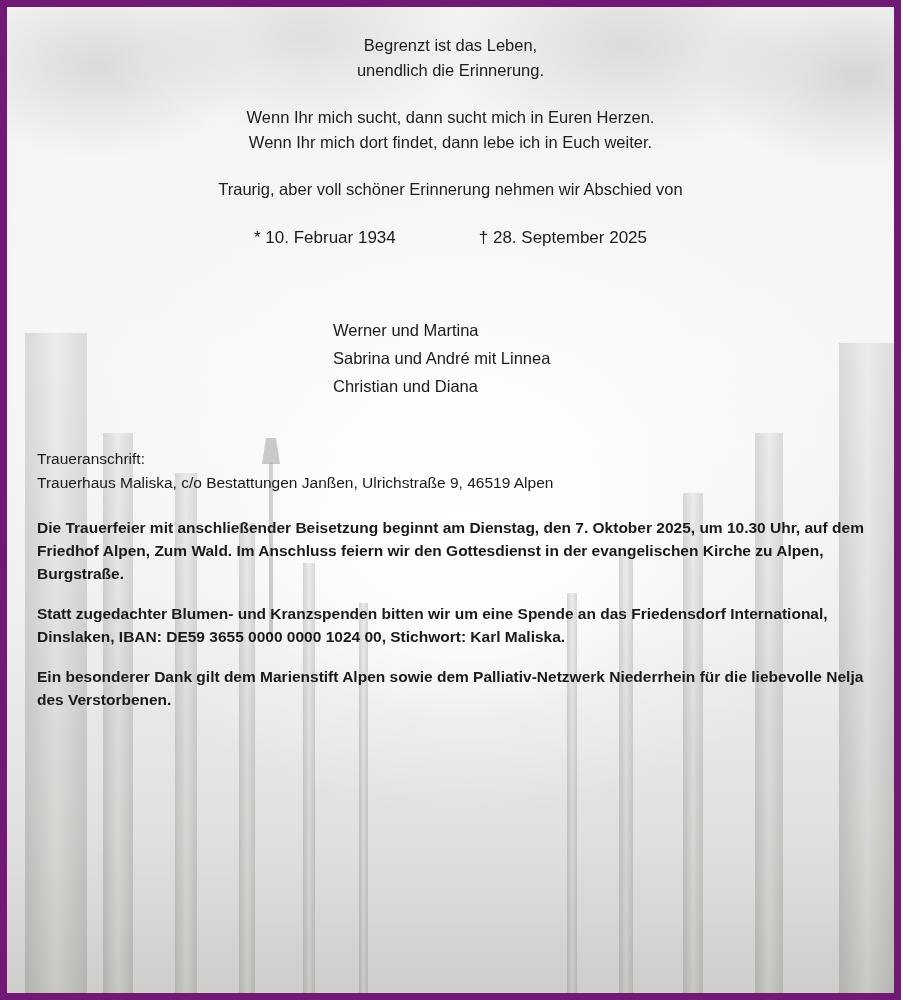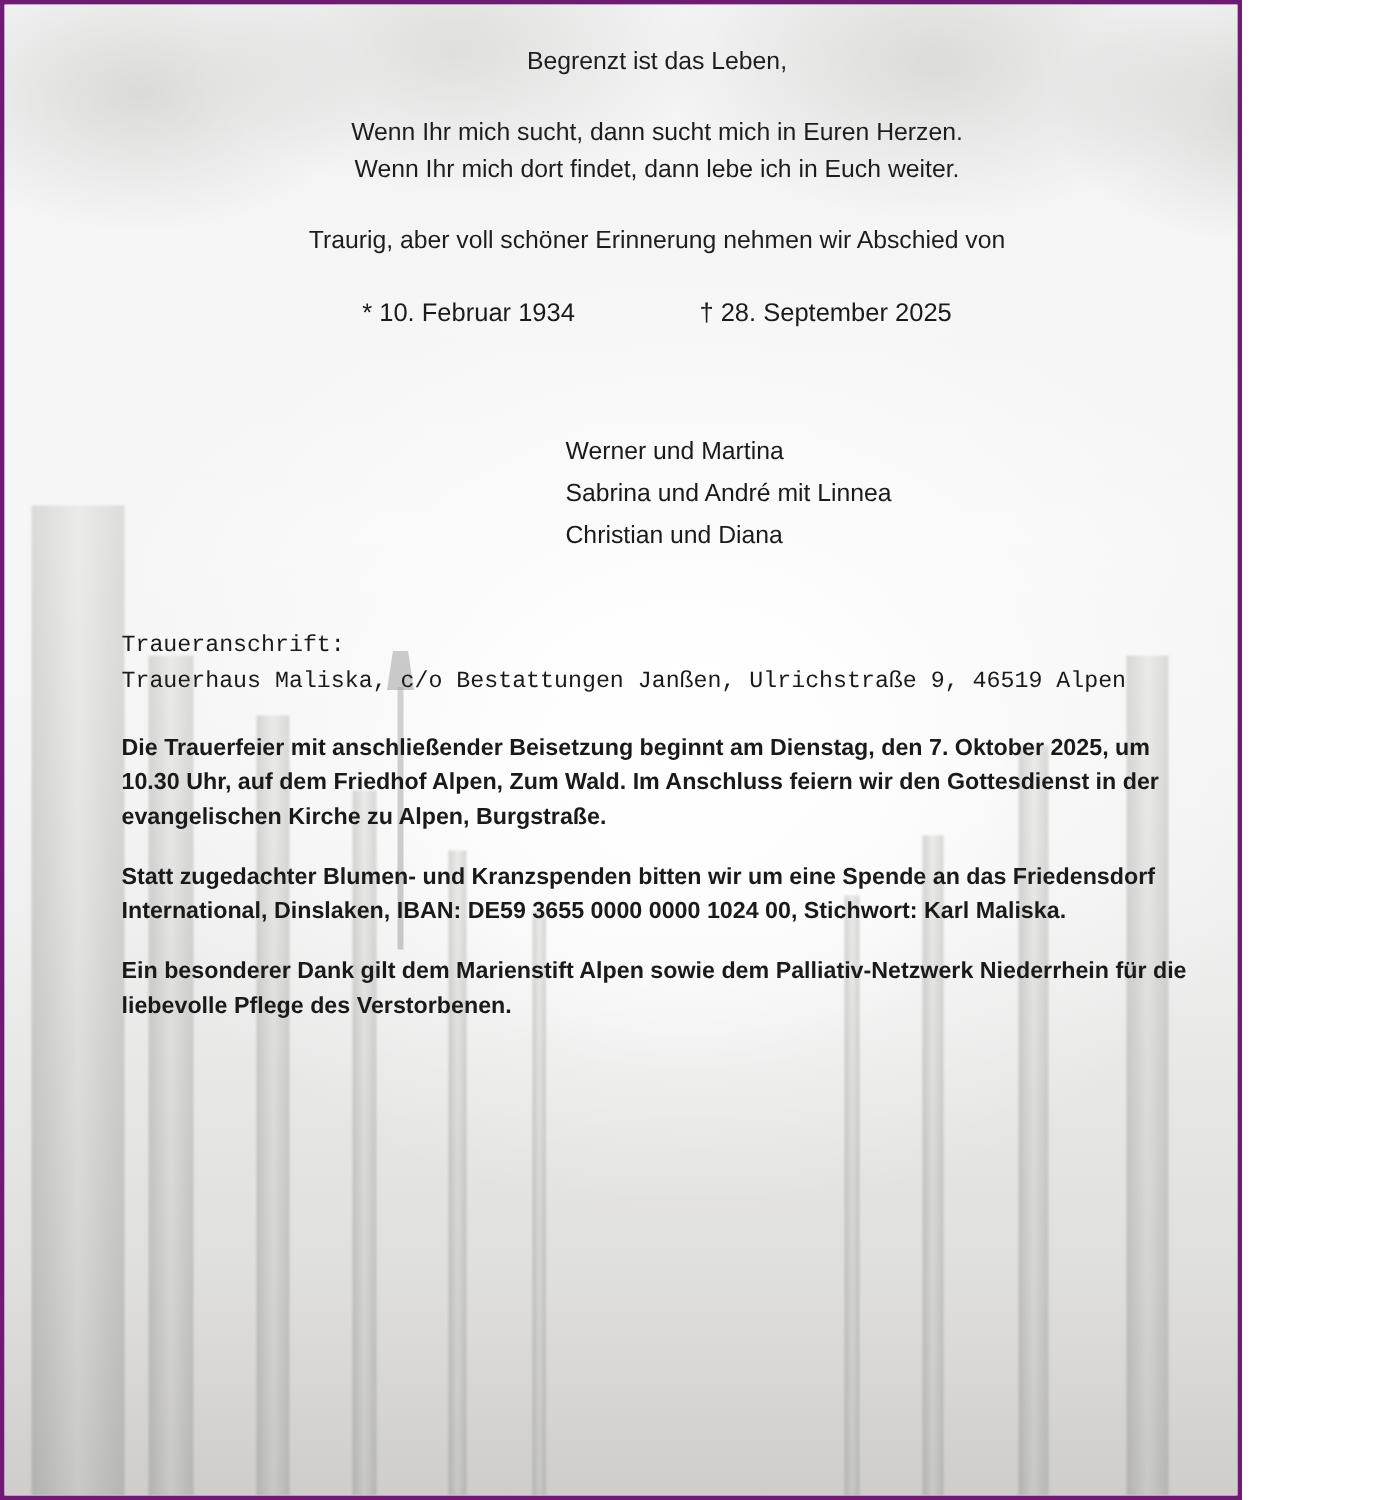--- a/index.html
+++ b/index.html
@@ -9,15 +9,14 @@
   }
   .page {
     position: relative;
-    width: 828px;
+    width: 901px;
     height: 1000px;
     box-sizing: border-box;
-    border: 3px solid #701a75;
+    border: 7px solid #701a75;
     overflow: hidden;
     font-family: "Liberation Sans", sans-serif;
     color: #1a1a1a;
     background: #e8ece8;
-    padding-left: 48px;
   }
 
   

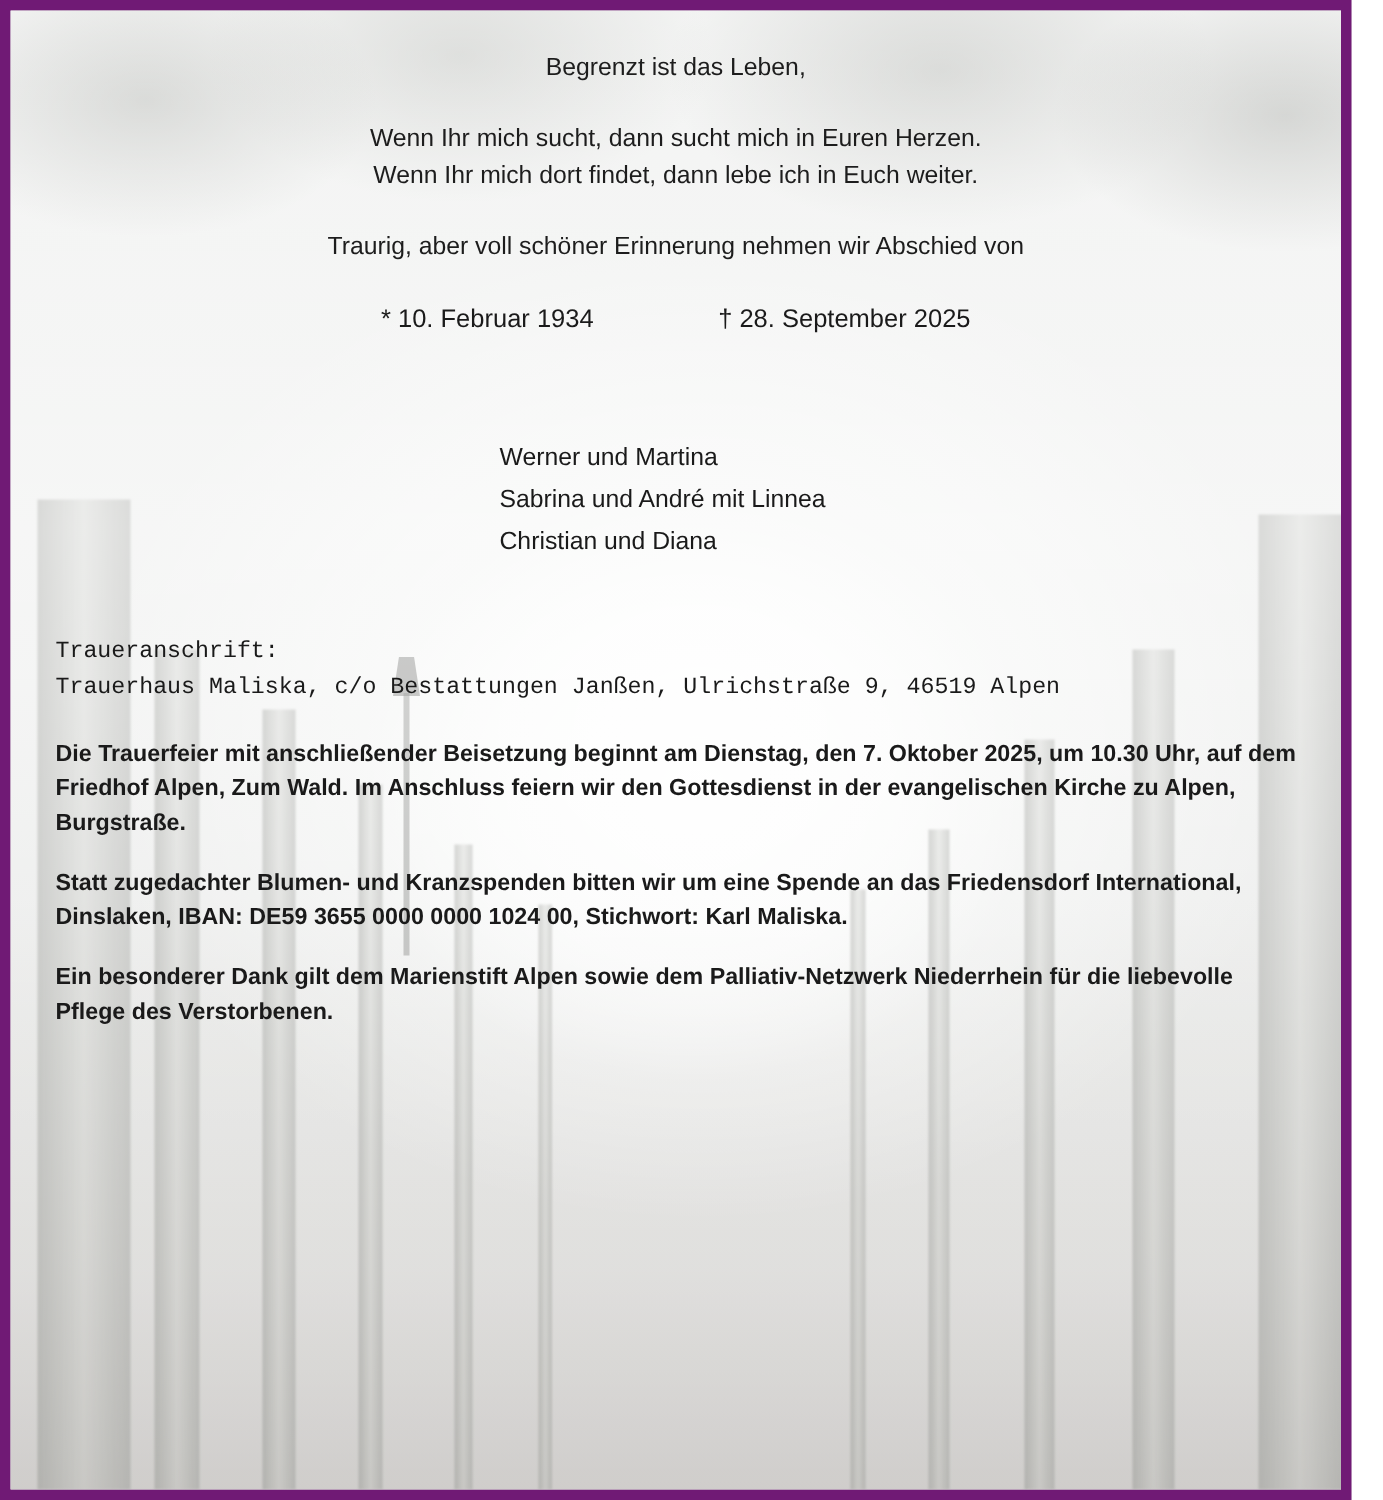--- a/index.html
+++ b/index.html
@@ -159,6 +159,7 @@
 
     <div class="verse">
       <p>Begrenzt ist das Leben,</p>
+      <p>unendlich die Erinnerung.</p>
       <div class="gap"></div>
       <p>Wenn Ihr mich sucht, dann sucht mich in Euren Herzen.</p>
       <p>Wenn Ihr mich dort findet, dann lebe ich in Euch weiter.</p>

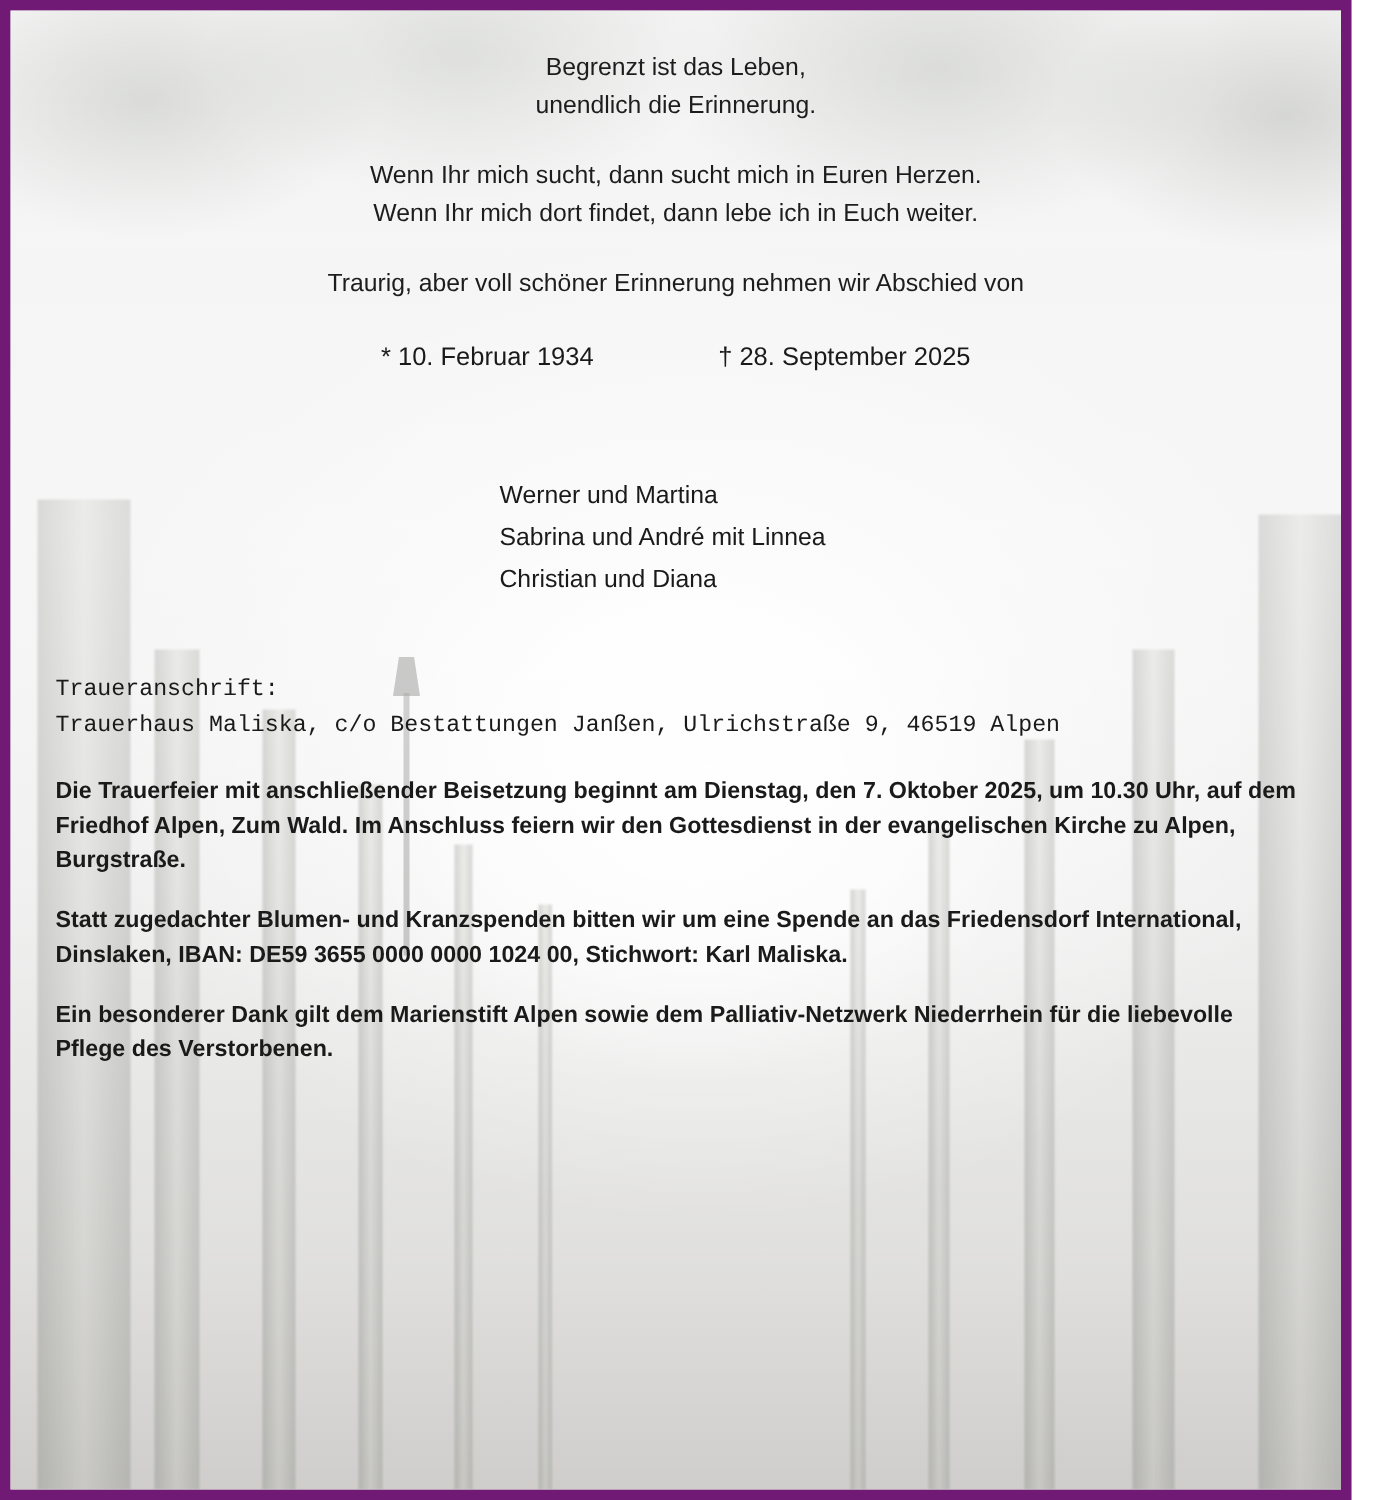--- a/index.html
+++ b/index.html
@@ -129,7 +129,7 @@
     line-height: 23px;
   }
   .lower p { margin: 0 0 17px 0; font-weight: bold; }
-  .lower .addr { margin-bottom: 21px; font-family: Liberation Mono, monospace; }
+  .lower .addr { margin-bottom: 21px; }
   .lower .addr div { line-height: 24px; }
 </style>
 </head>

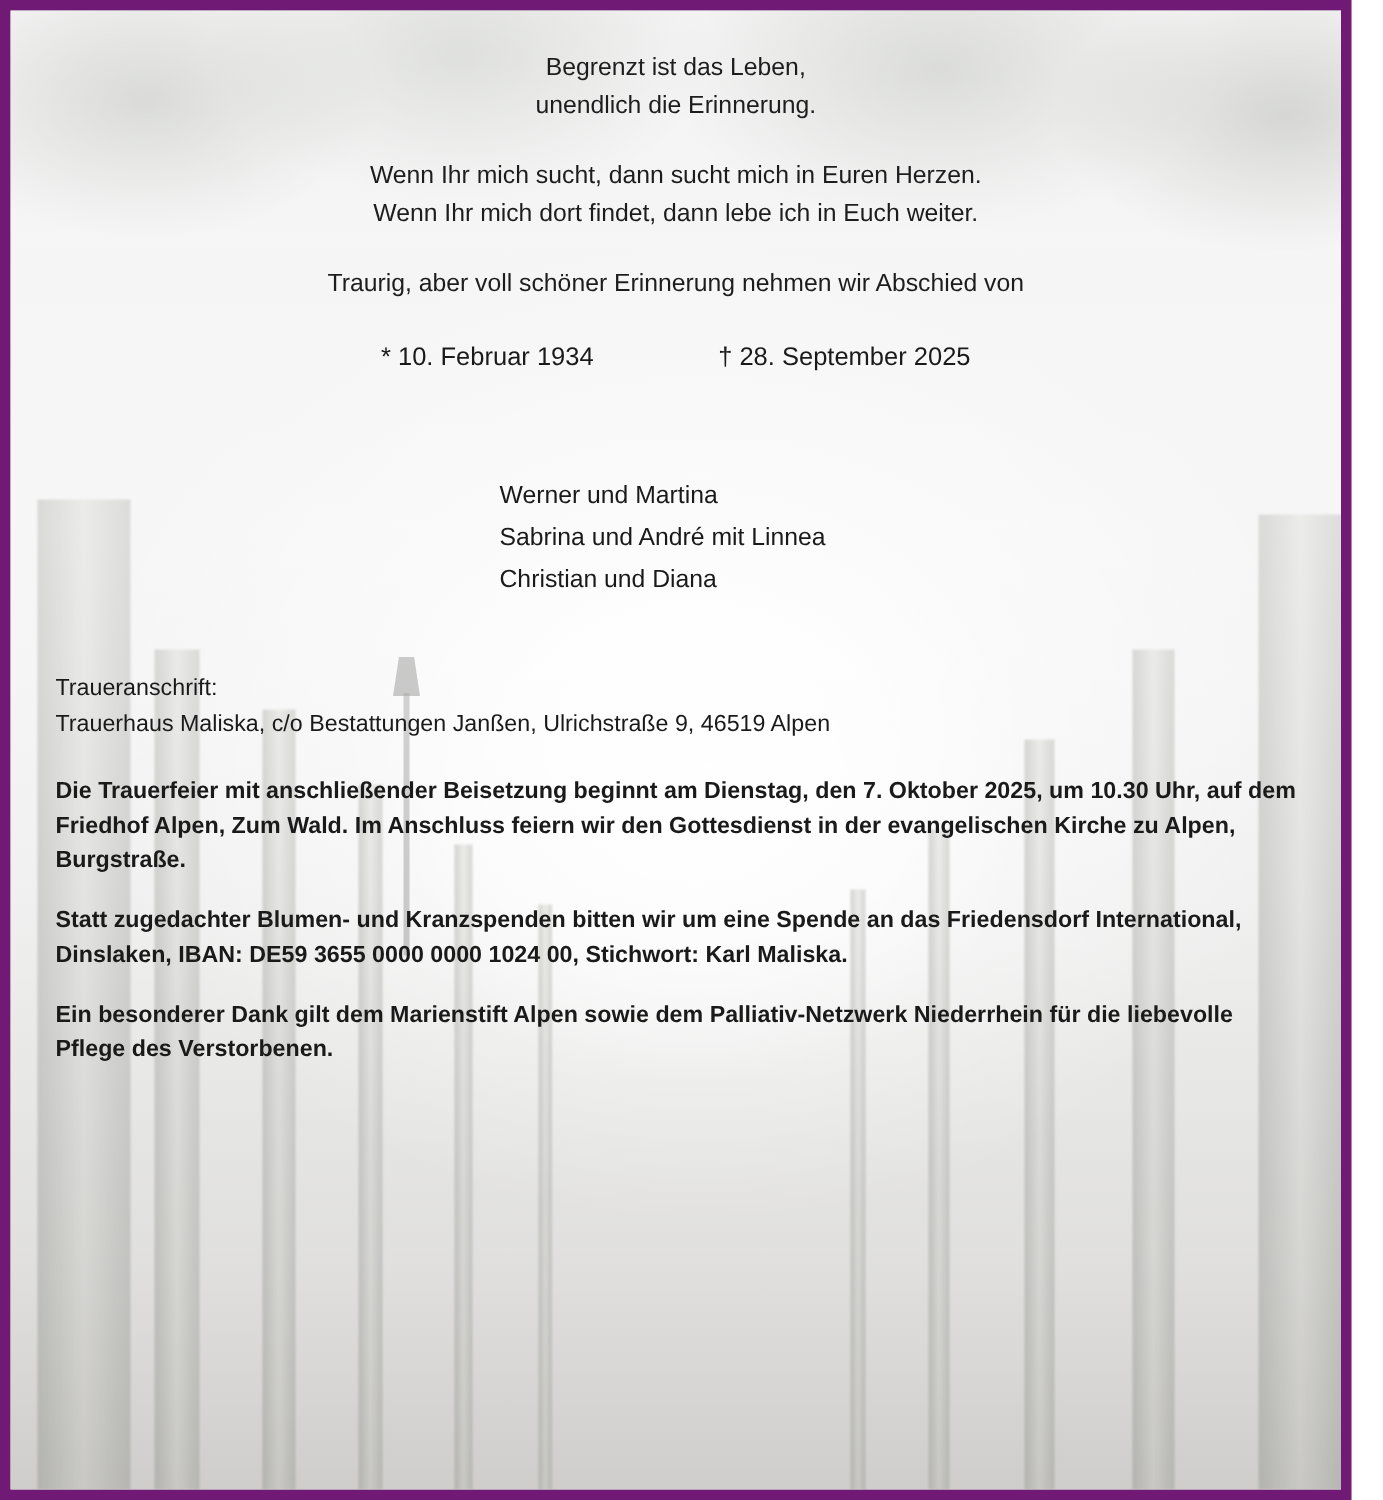--- a/index.html
+++ b/index.html
@@ -186,7 +186,7 @@
       </div>
       <p>Die Trauerfeier mit anschließender Beisetzung beginnt am Dienstag, den 7. Oktober 2025, um 10.30 Uhr, auf dem Friedhof Alpen, Zum Wald. Im Anschluss feiern wir den Gottesdienst in der evangelischen Kirche zu Alpen, Burgstraße.</p>
       <p>Statt zugedachter Blumen- und Kranzspenden bitten wir um eine Spende an das Friedensdorf International, Dinslaken, IBAN: DE59 3655 0000 0000 1024 00, Stichwort: Karl Maliska.</p>
-      <p>Ein besonderer Dank gilt dem Marienstift Alpen sowie dem Palliativ-Netzwerk Niederrhein für die liebevolle Pflege des Verstorbenen.</p>
+      <p>Ein besonderer Dank gilt dem Marienstift Alpen sowie dem Palliativ-Netzwerk Niederrhein für die liebevolle Nelja des Verstorbenen.</p>
     </div>
 
   </div>

